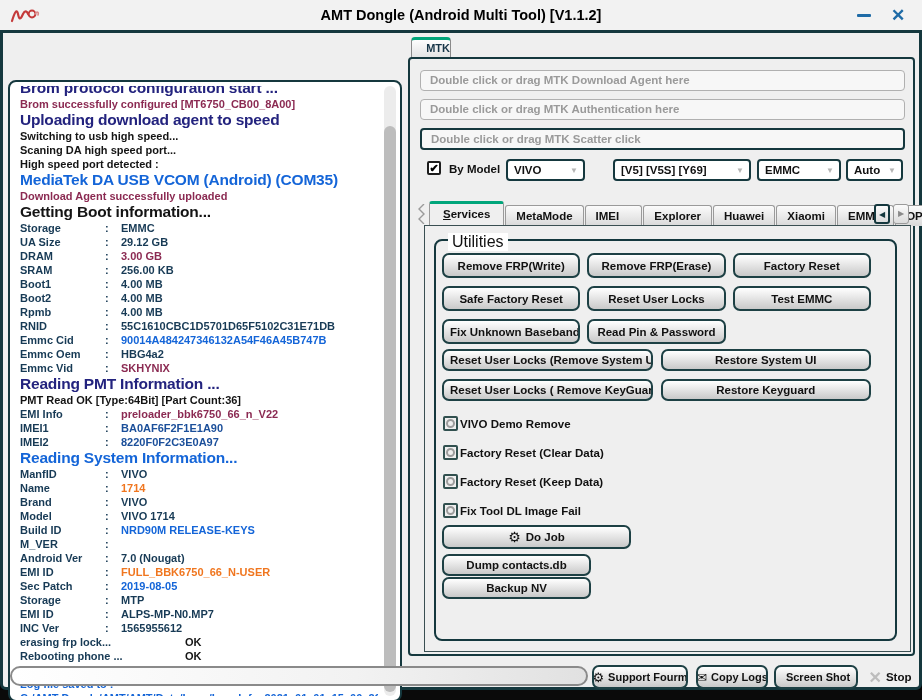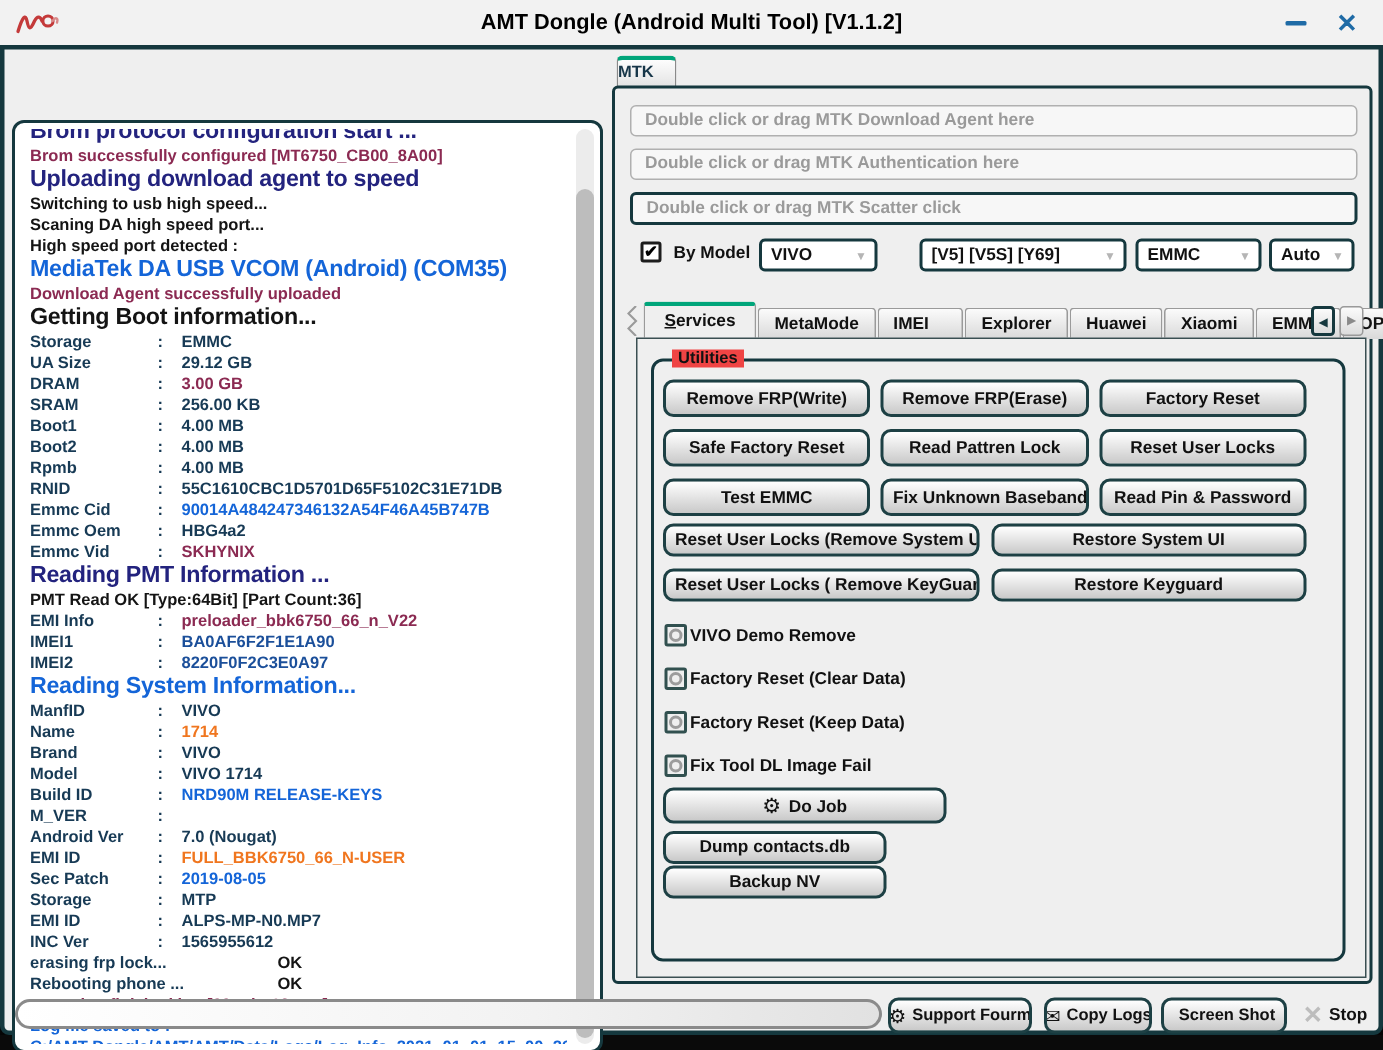--- a/index.html
+++ b/index.html
@@ -42,7 +42,7 @@
   .mtk-tab{position:absolute;left:411px;top:37px;width:40px;height:21px;box-sizing:border-box;
     background:linear-gradient(#fdfdfd,#e3e3e3);border:1px solid #8a8a8a;border-bottom:none;
     border-top:3px solid #00a57a;border-radius:4px 4px 0 0;
-    font-size:11px;font-weight:700;color:#173648;text-align:left;line-height:16px;}
+    font-size:11px;font-weight:700;color:#173648;text-align:right;line-height:16px;}
   .right-box{position:absolute;left:408px;top:57px;width:507px;height:599px;box-sizing:border-box;
     border:2px solid #15383e;border-radius:4px;background:#efefef;}
   .dropfield{position:absolute;left:420px;width:485px;height:21px;box-sizing:border-box;

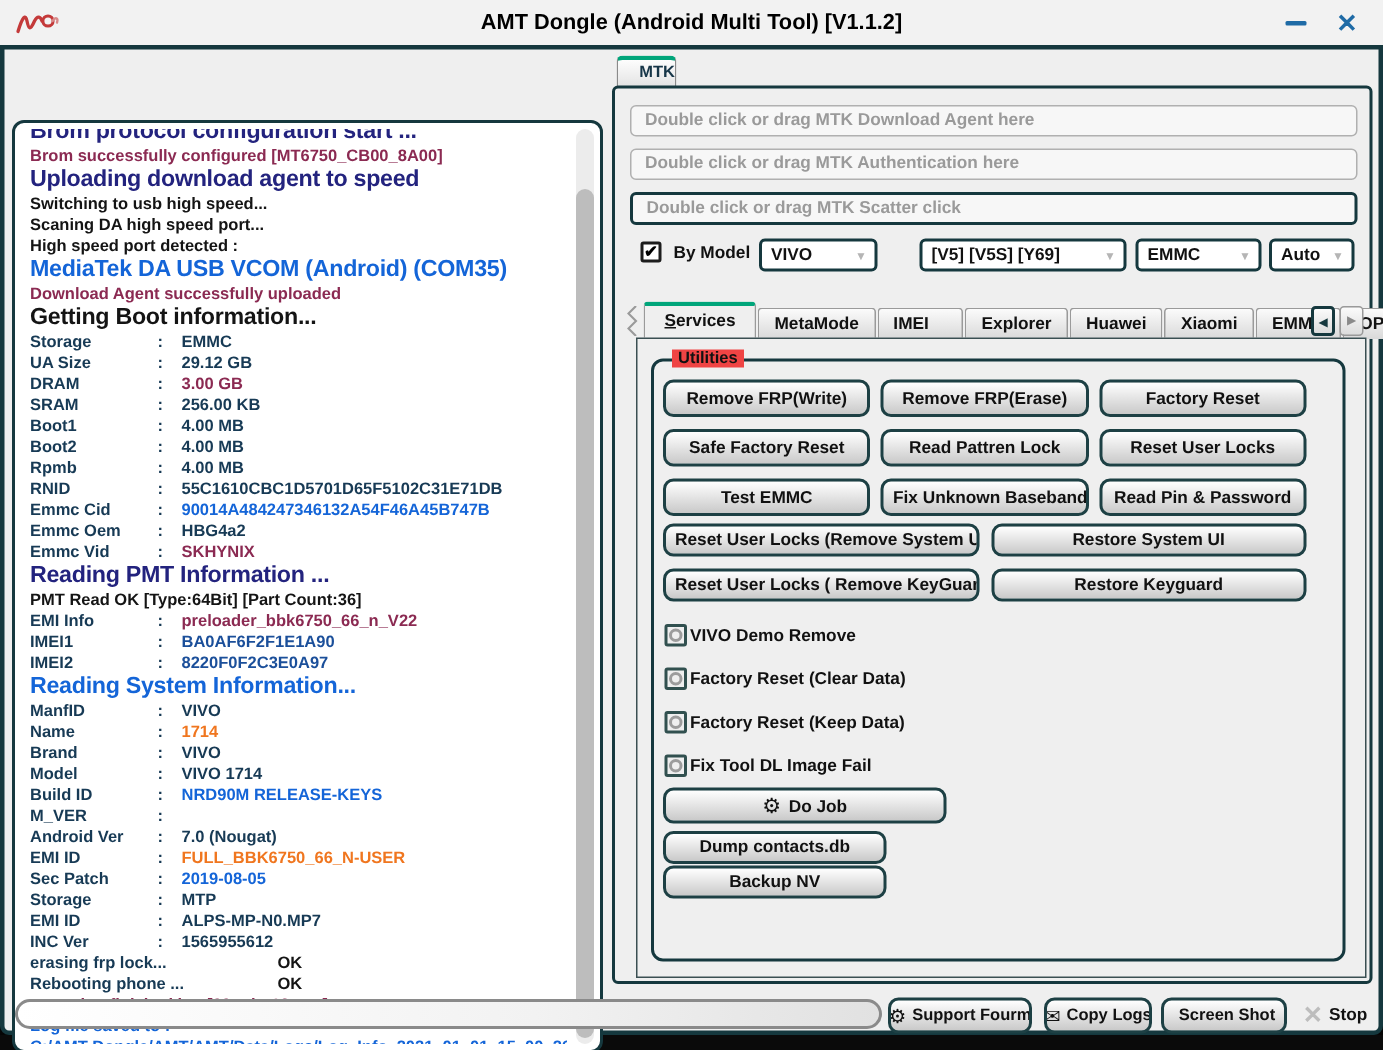--- a/index.html
+++ b/index.html
@@ -76,8 +76,8 @@
   
   .fieldset{position:absolute;left:434px;top:239px;width:463px;height:402px;box-sizing:border-box;
     border:2px solid #15383e;border-radius:8px;}
-  .legend{position:absolute;left:12px;top:-8px;background:#ef4444;padding:0 4px;
-    font-size:11px;font-weight:700;color:#111;}
+  .legend{position:absolute;left:12px;top:-8px;background:#ffffff;padding:0 4px;
+    font-size:16px;font-weight:400;color:#111;}
   .ubtn{box-sizing:border-box;background:linear-gradient(#ffffff,#c9c9c9);
     border:2px solid #1d4044;border-radius:7px;font-family:"Liberation Sans",sans-serif;
     font-size:11.5px;font-weight:700;color:#111;cursor:pointer;white-space:nowrap;overflow:hidden;}

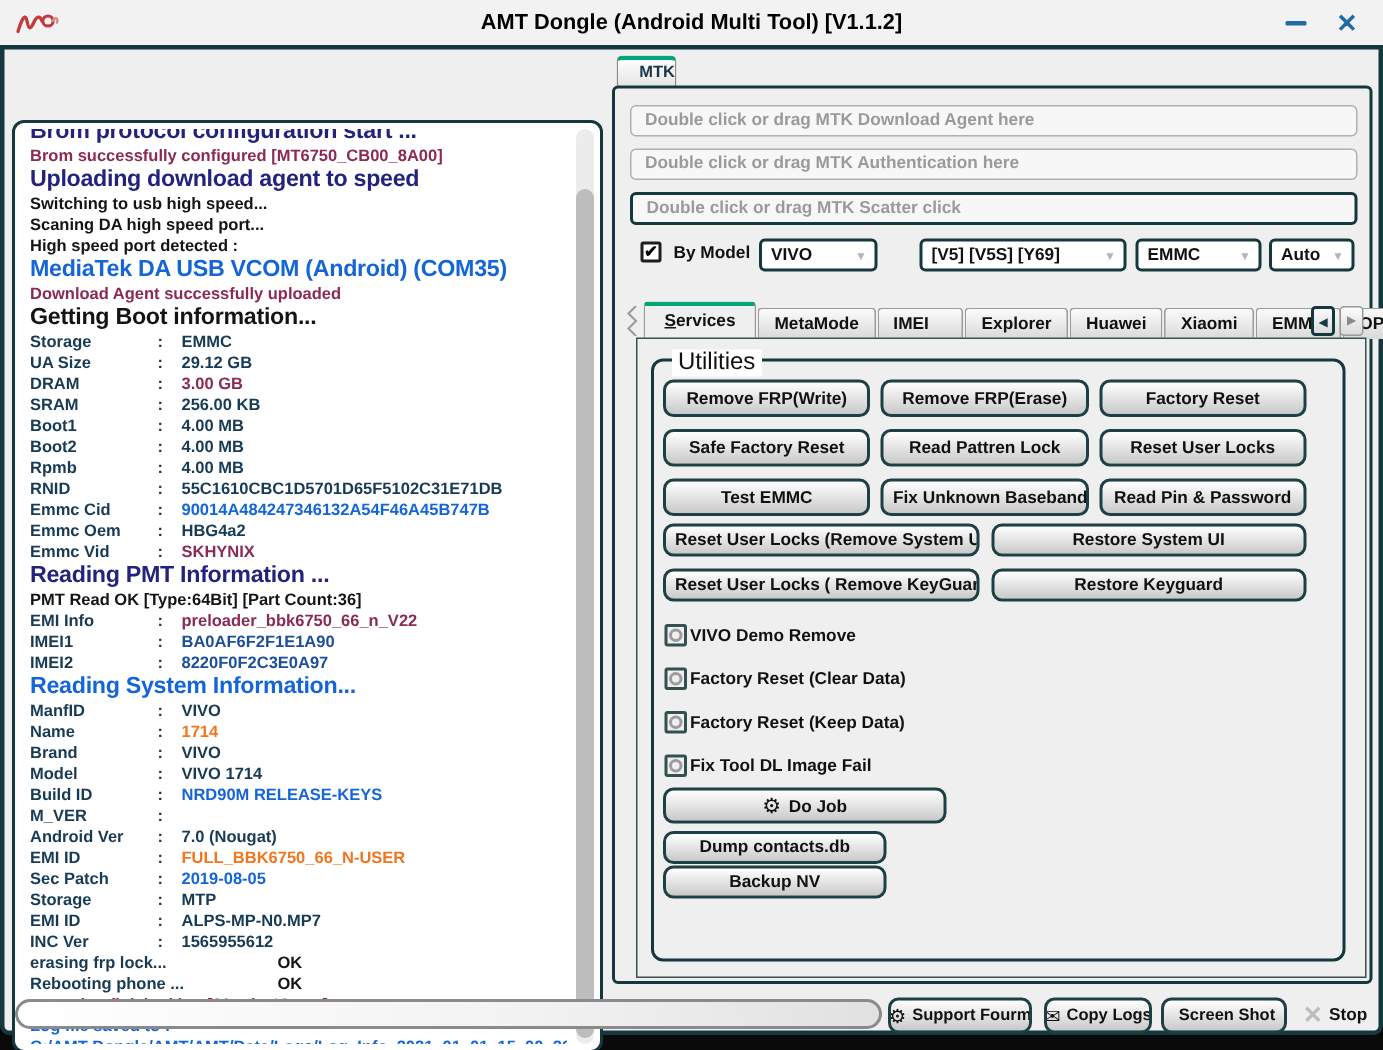--- a/index.html
+++ b/index.html
@@ -340,7 +340,6 @@
     <button class="ubtn">Remove FRP(Erase)</button>
     <button class="ubtn">Factory Reset</button>
     <button class="ubtn">Safe Factory Reset</button>
-    <button class="ubtn">Read Pattren Lock</button>
     <button class="ubtn">Reset User Locks</button>
     <button class="ubtn">Test EMMC</button>
     <button class="ubtn">Fix Unknown Baseband</button>

